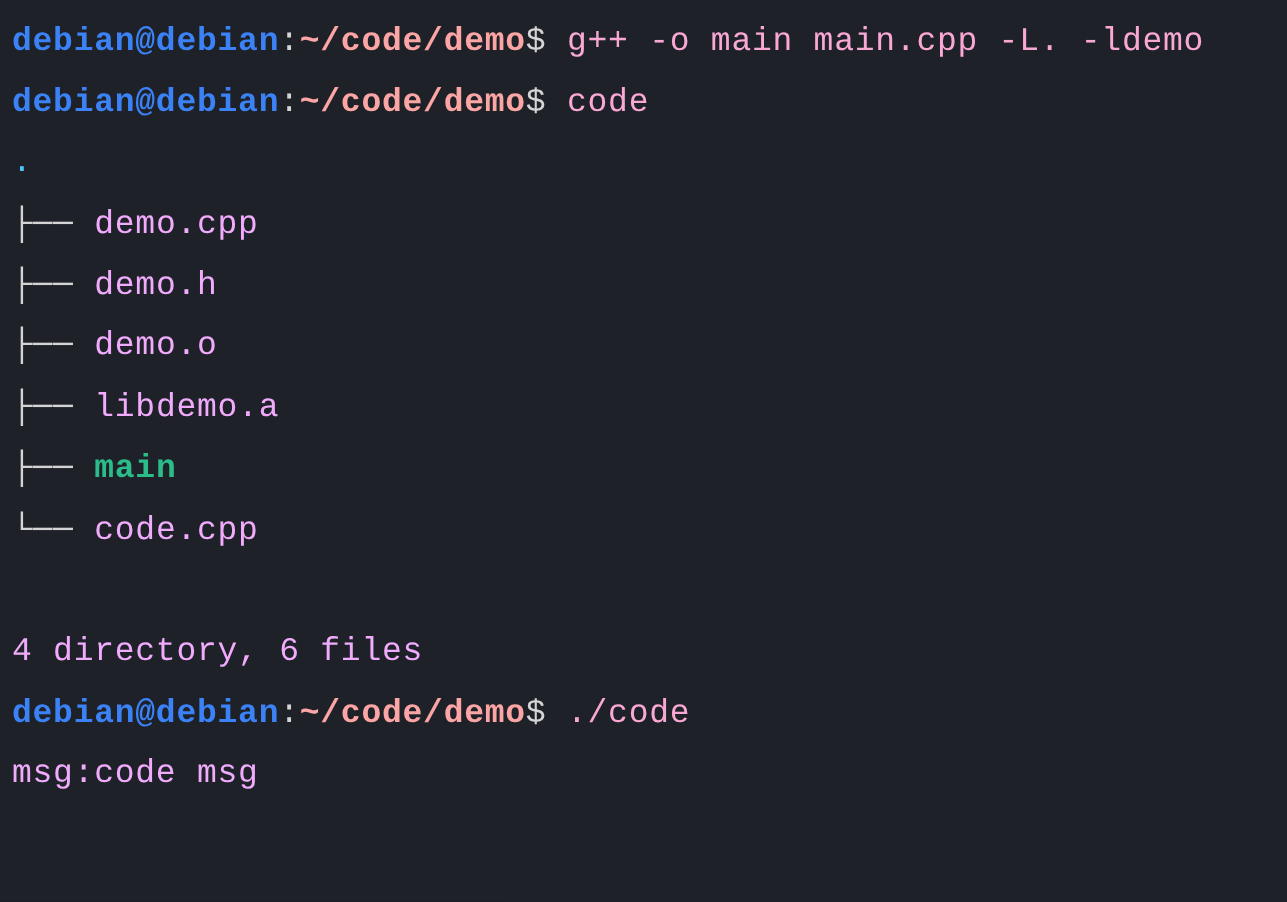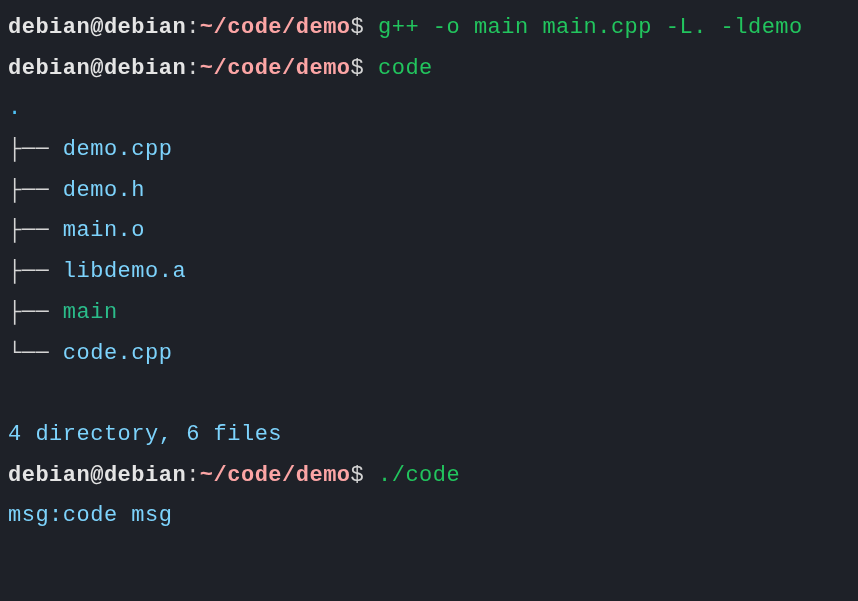--- a/index.html
+++ b/index.html
@@ -23,7 +23,7 @@
       white-space: pre;
     }
     .user-host {
-      color: #e5e5e5;
+      color: #3b82f6;
       font-weight: bold;
     }
     .colon {

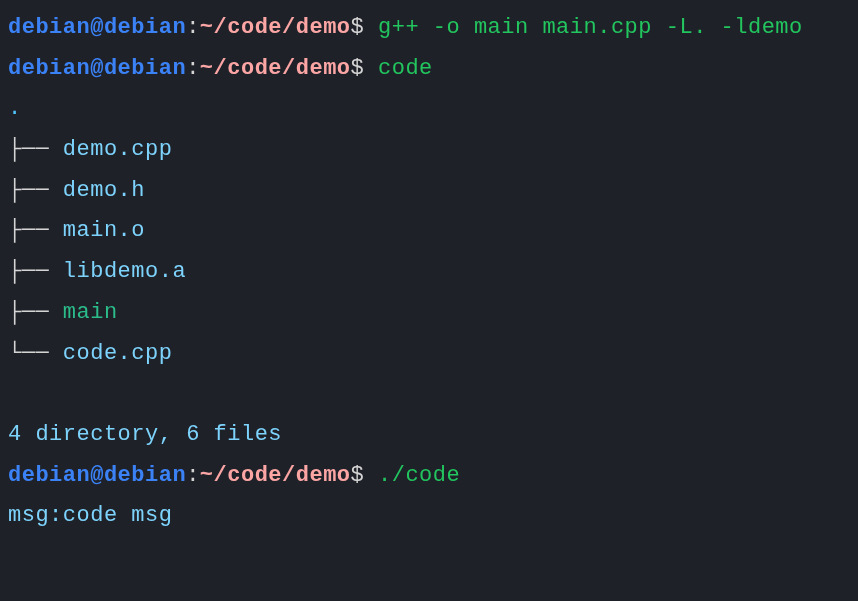--- a/index.html
+++ b/index.html
@@ -37,7 +37,7 @@
       color: #d4d4d4;
     }
     .command {
-      color: #22c55e;
+      color: #f9a8d4;
     }
     .output {
       color: #7dd3fc;

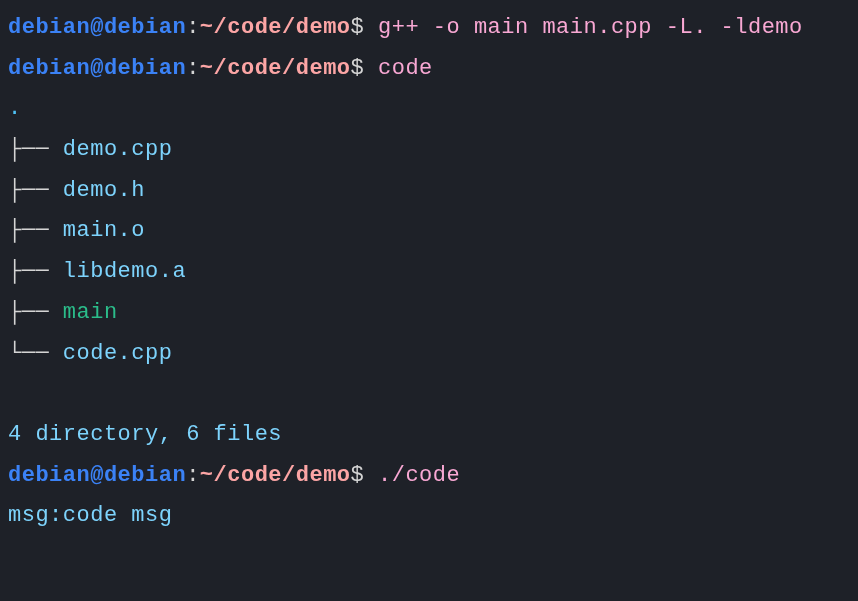--- a/index.html
+++ b/index.html
@@ -40,7 +40,7 @@
       color: #f9a8d4;
     }
     .output {
-      color: #7dd3fc;
+      color: #f0abfc;
     }
     .executable {
       color: #2bbc8a;

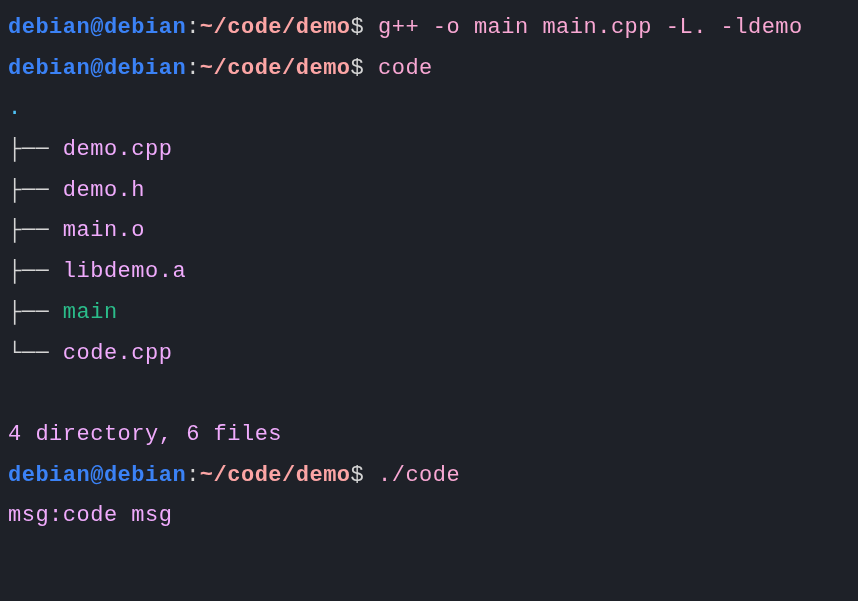--- a/index.html
+++ b/index.html
@@ -66,7 +66,7 @@
 
 <div class="line"><span class="tree-branch">├── </span><span class="output">demo.h</span></div>
 
-<div class="line"><span class="tree-branch">├── </span><span class="output">main.o</span></div>
+<div class="line"><span class="tree-branch">├── </span><span class="output">demo.o</span></div>
 
 <div class="line"><span class="tree-branch">├── </span><span class="output">libdemo.a</span></div>
 

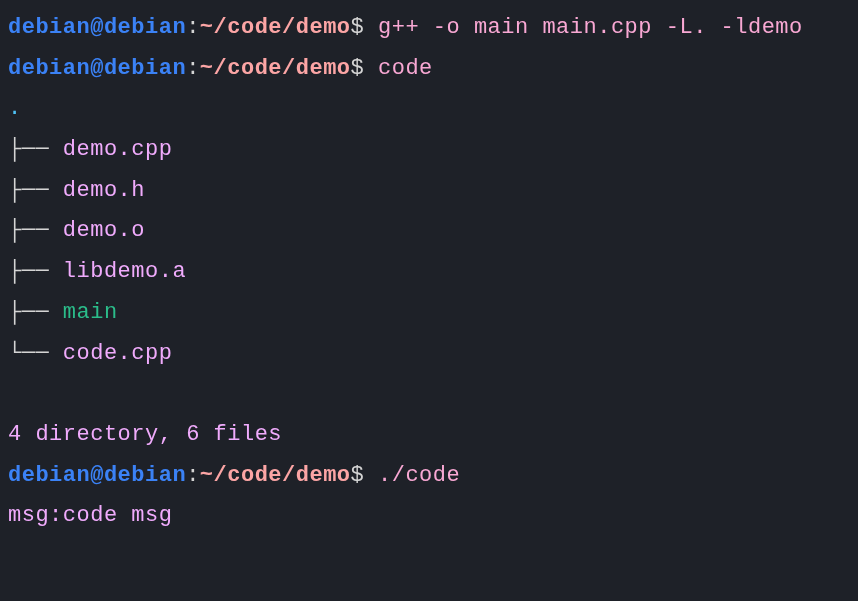--- a/index.html
+++ b/index.html
@@ -44,7 +44,7 @@
     }
     .executable {
       color: #2bbc8a;
-      font-weight: normal;
+      font-weight: bold;
     }
     .dot {
       color: #4fc3f7;

